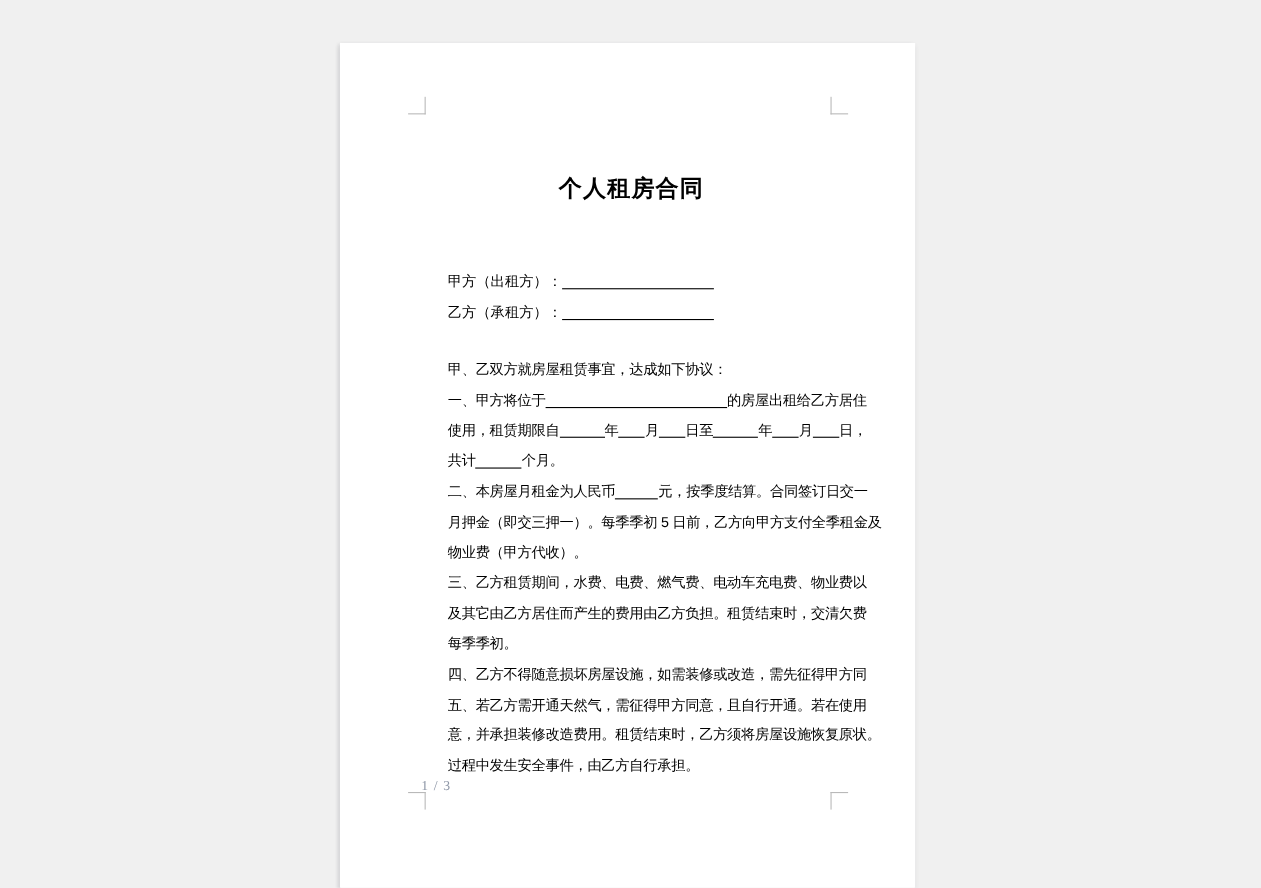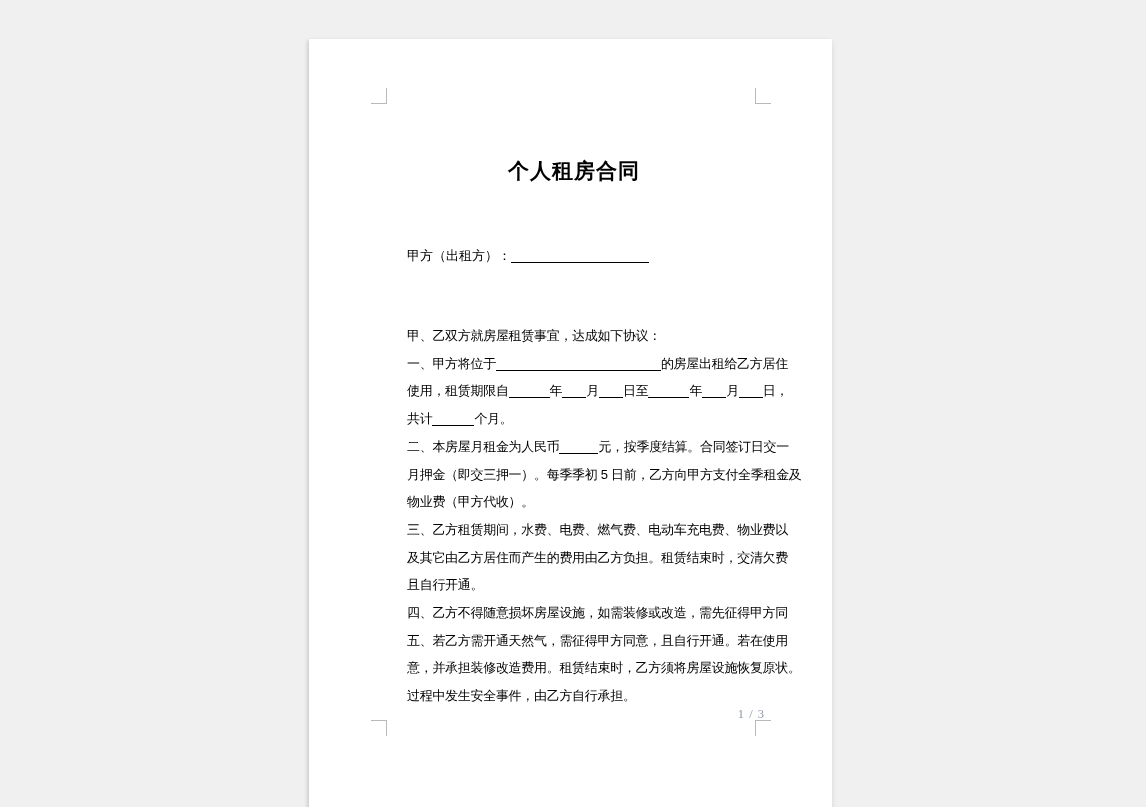--- a/index.html
+++ b/index.html
@@ -56,6 +56,7 @@
 
     <div class="parties" id="parties">
         <div class="line"><span>甲方（出租方）：</span><span class="blank" style="width: 138px;"></span></div>
+        <div class="line"><span>乙方（承租方）：</span><span class="blank" style="width: 138px;"></span></div>
       </div>
 
     <div class="body" id="body-lines">

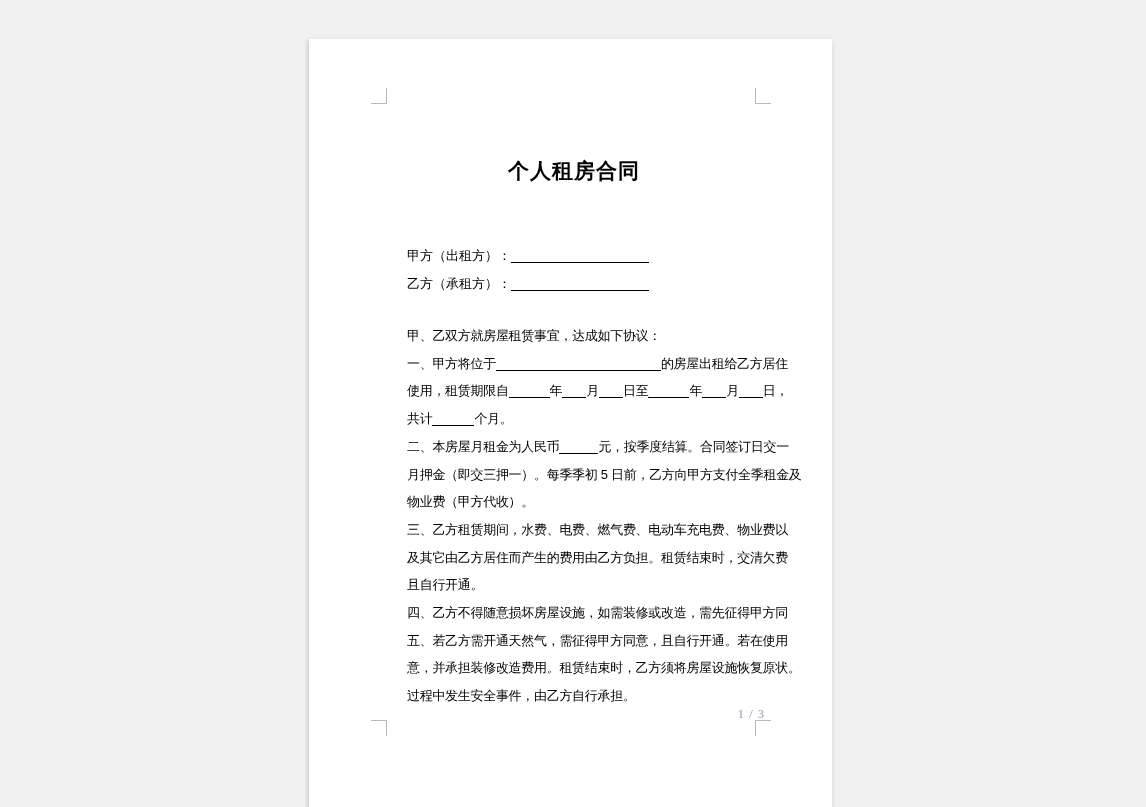--- a/index.html
+++ b/index.html
@@ -69,7 +69,7 @@
         <div class="line"><span>物业费（甲方代收）。</span></div>
         <div class="line"><span>三、乙方租赁期间，水费、电费、燃气费、电动车充电费、物业费以</span></div>
         <div class="line"><span>及其它由乙方居住而产生的费用由乙方负担。租赁结束时，交清欠费</span></div>
-        <div class="line"><span>且自行开通。</span></div>
+        <div class="line"><span>每季季初。</span></div>
         <div class="line"><span>四、乙方不得随意损坏房屋设施，如需装修或改造，需先征得甲方同</span></div>
         <div class="line"><span>五、若乙方需开通天然气，需征得甲方同意，且自行开通。若在使用</span></div>
         <div class="line"><span>意，并承担装修改造费用。租赁结束时，乙方须将房屋设施恢复原状。</span></div>

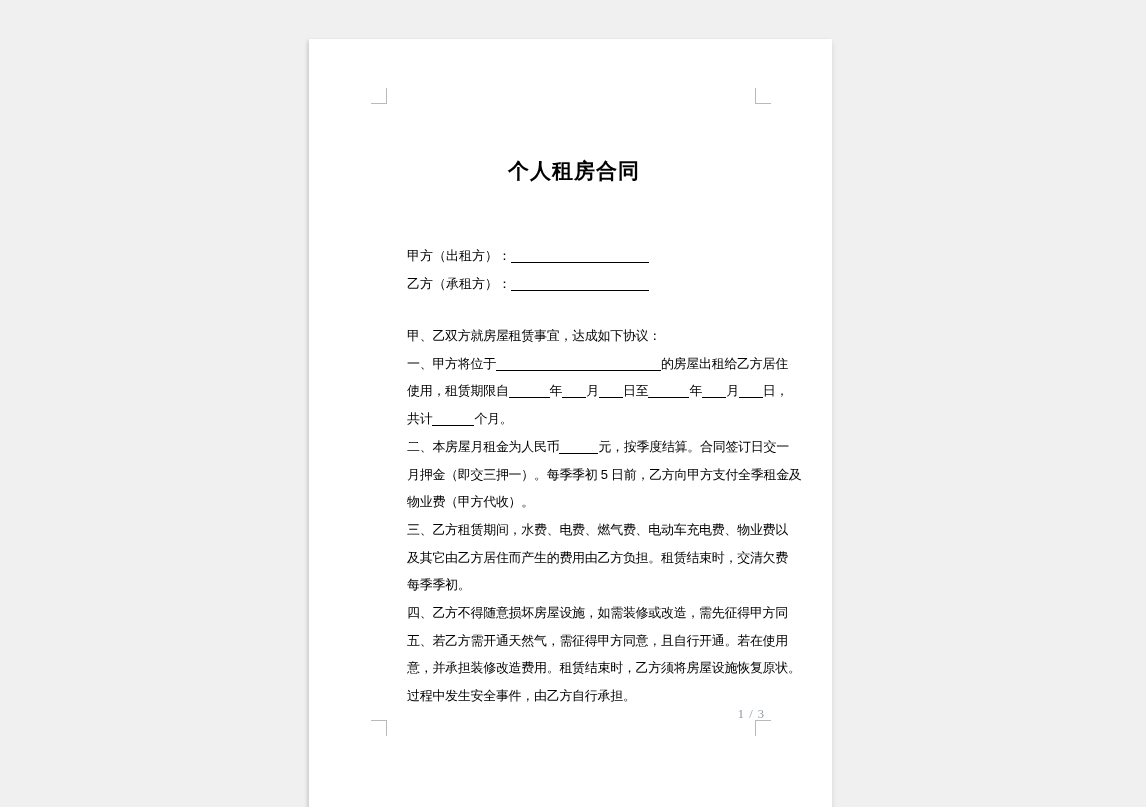--- a/index.html
+++ b/index.html
@@ -37,7 +37,7 @@
     border-bottom:1px solid var(--blank);
   }
   .pageno{
-    position:absolute;left:74px;top:668px;width:382px;text-align:right;
+    position:absolute;left:74px;top:668px;width:382px;text-align:left;
     font-family:"Liberation Serif",serif;font-size:12.5px;color:var(--pageno);
     letter-spacing:1px;
   }

